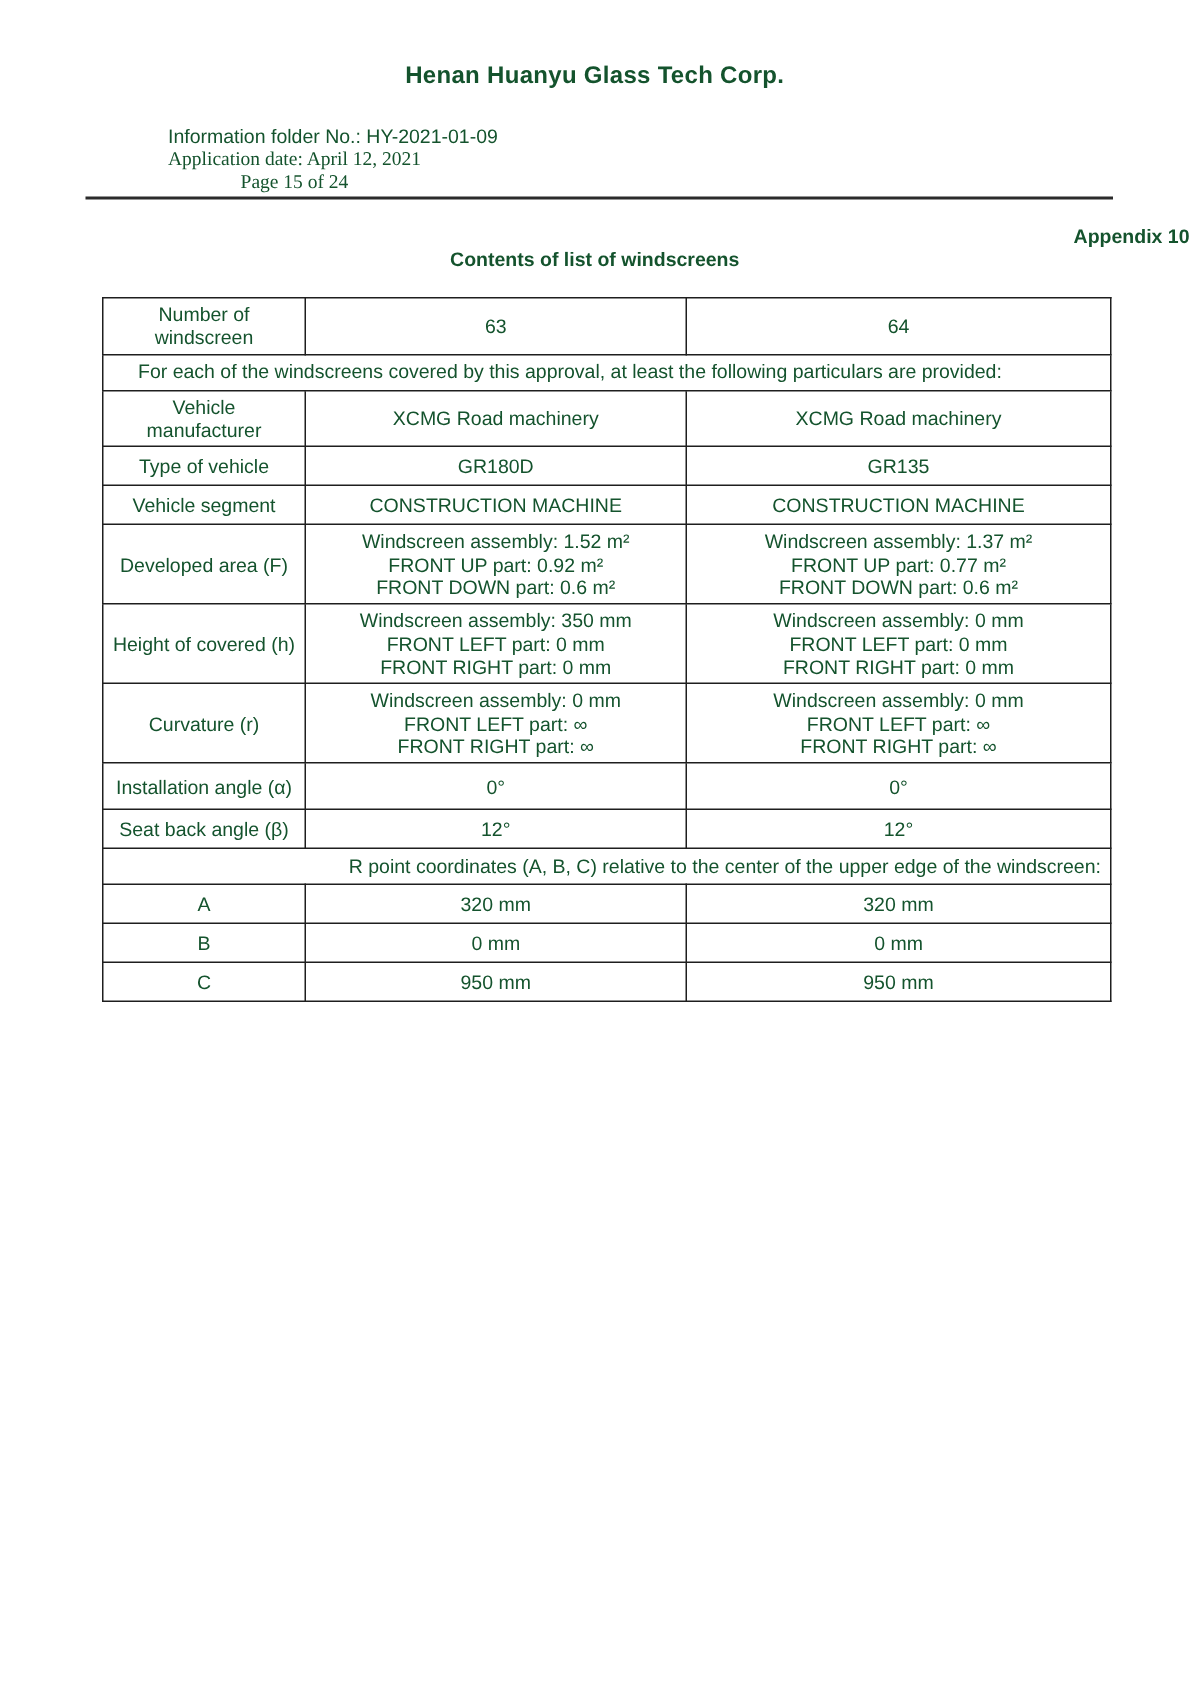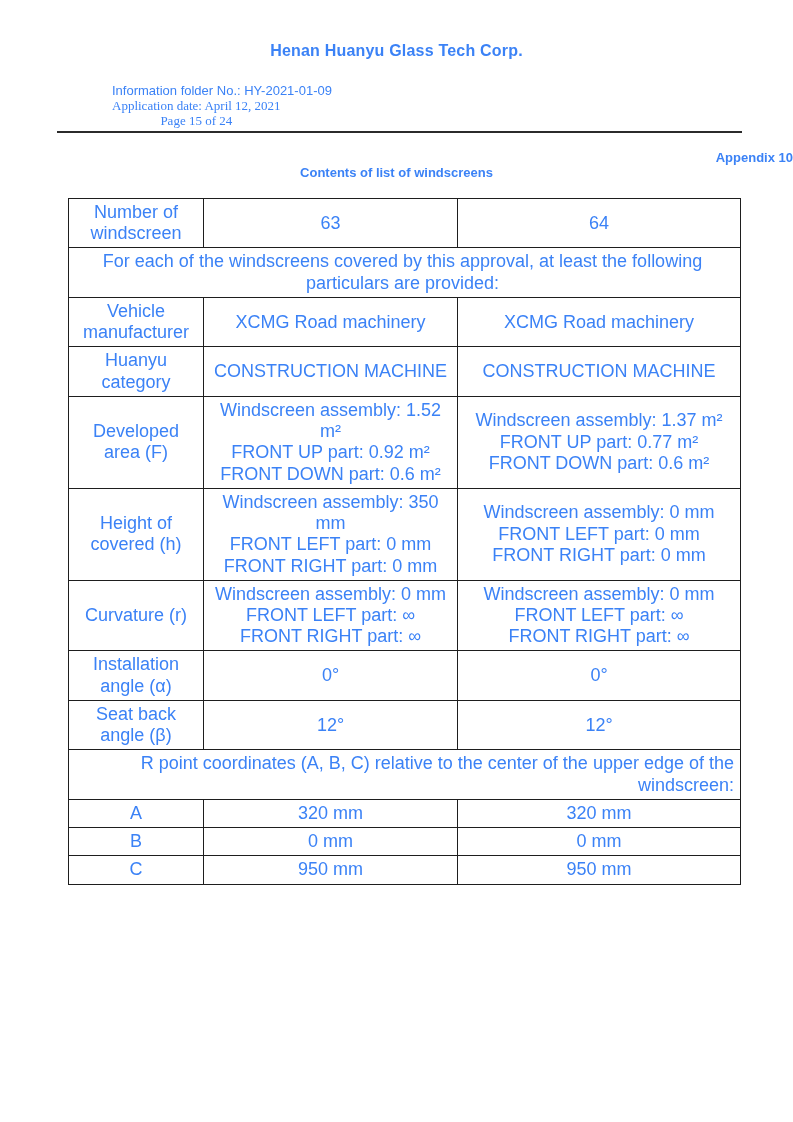--- a/index.html
+++ b/index.html
@@ -10,7 +10,7 @@
     height: 1122px;
     background: #ffffff;
     font-family: "Liberation Sans", sans-serif;
-    color: #3b82f6;
+    color: #14532d;
     overflow: hidden;
   }
   .company-title {

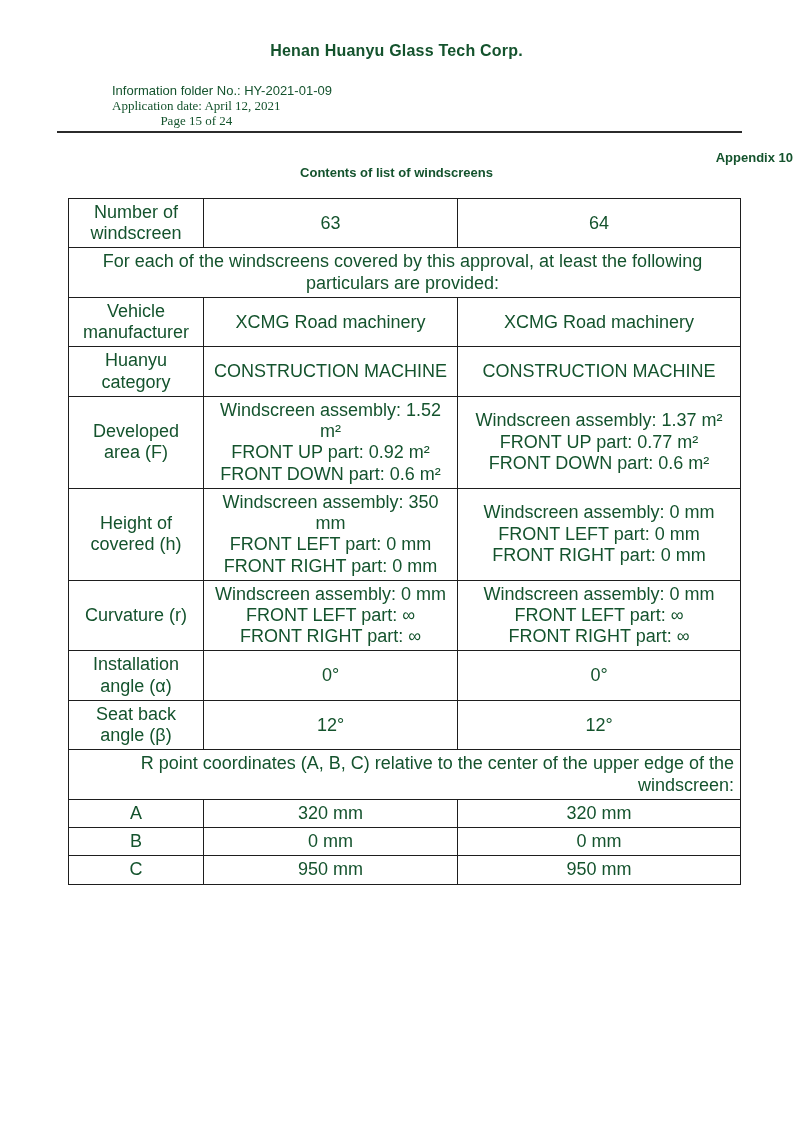--- a/index.html
+++ b/index.html
@@ -52,7 +52,7 @@
     width: 672px;
     border-collapse: collapse;
     table-layout: fixed;
-    font-size: 18px;
+    font-size: 13px;
     line-height: 1.18;
     border-radius: 15px;
   }

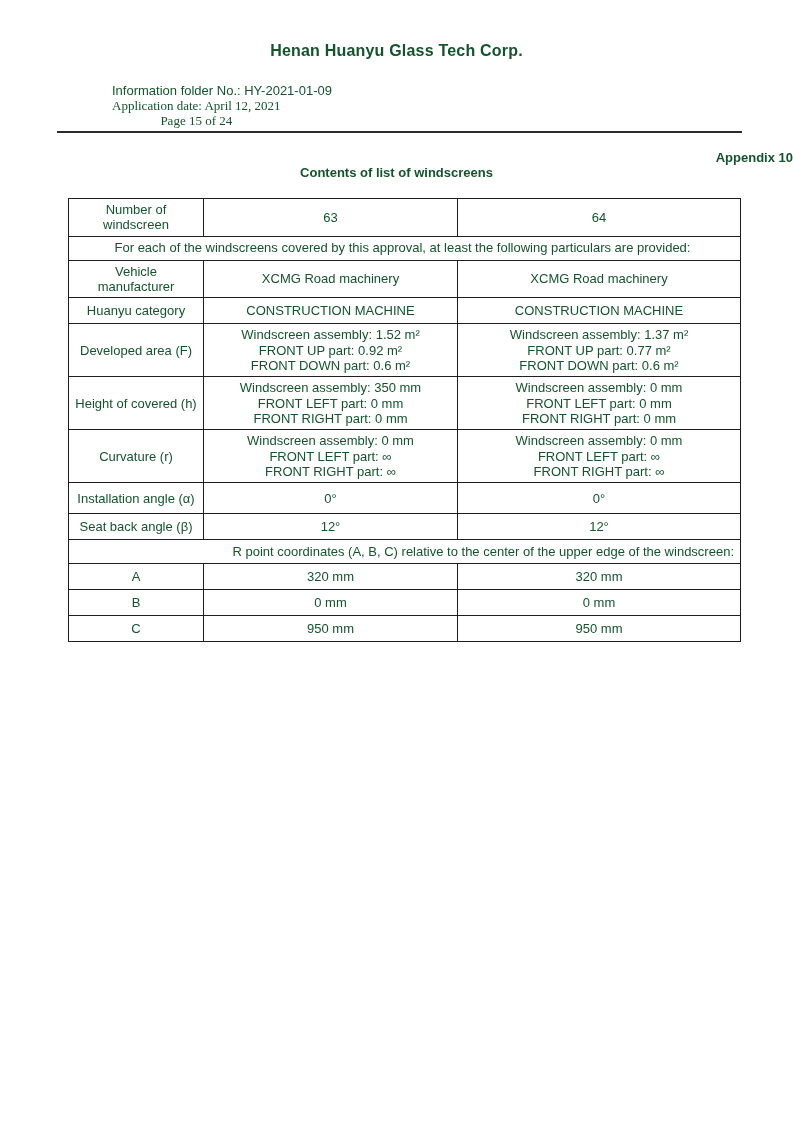--- a/index.html
+++ b/index.html
@@ -63,7 +63,7 @@
     vertical-align: middle;
   }
   td.multiline { white-space: pre-line; }
-  td.span-cell.align-left { text-align: center; padding-left: 2px; }
+  td.span-cell.align-left { text-align: left; padding-left: 23px; }
   td.span-cell.align-center { text-align: right; }
   tr.single { height: 26px; }
   tr.spanrow { height: 24px; }

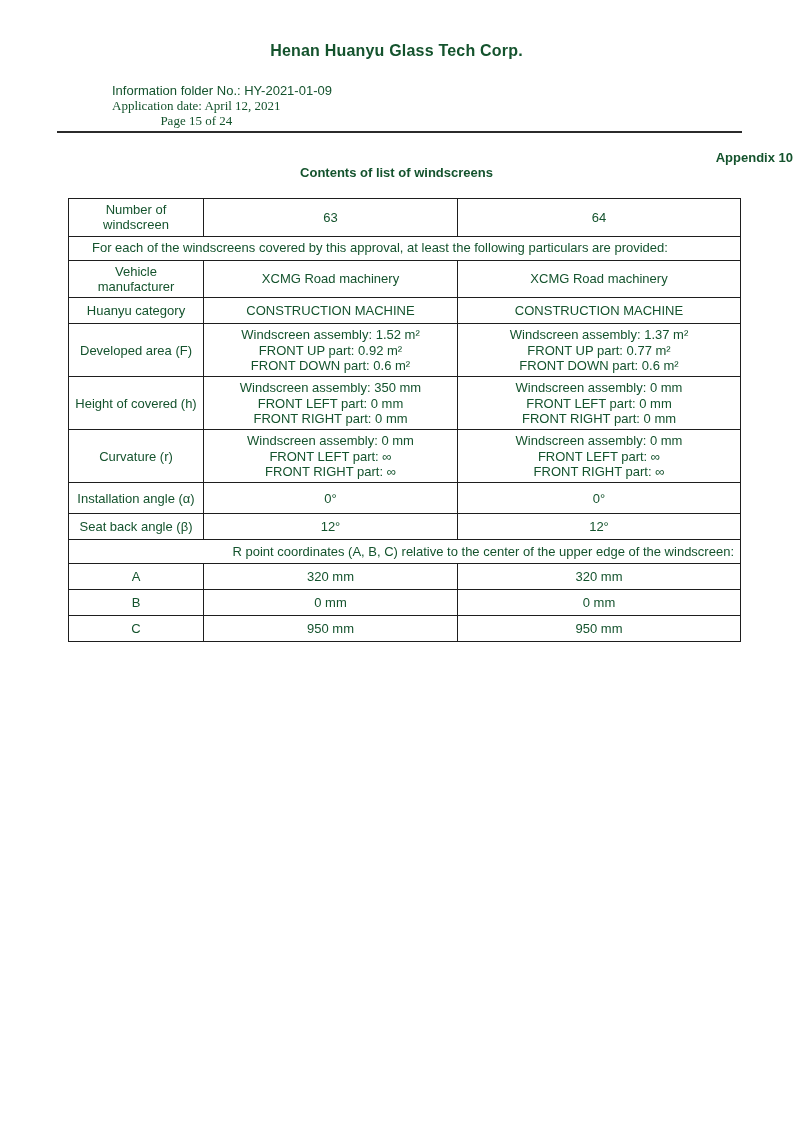--- a/index.html
+++ b/index.html
@@ -111,6 +111,11 @@
           <td>XCMG Road machinery</td>
         </tr>
         <tr class="single">
+          <td>Type of vehicle</td>
+          <td>GR180D</td>
+          <td>GR135</td>
+        </tr>
+        <tr class="single">
           <td>Huanyu category</td>
           <td>CONSTRUCTION MACHINE</td>
           <td>CONSTRUCTION MACHINE</td>

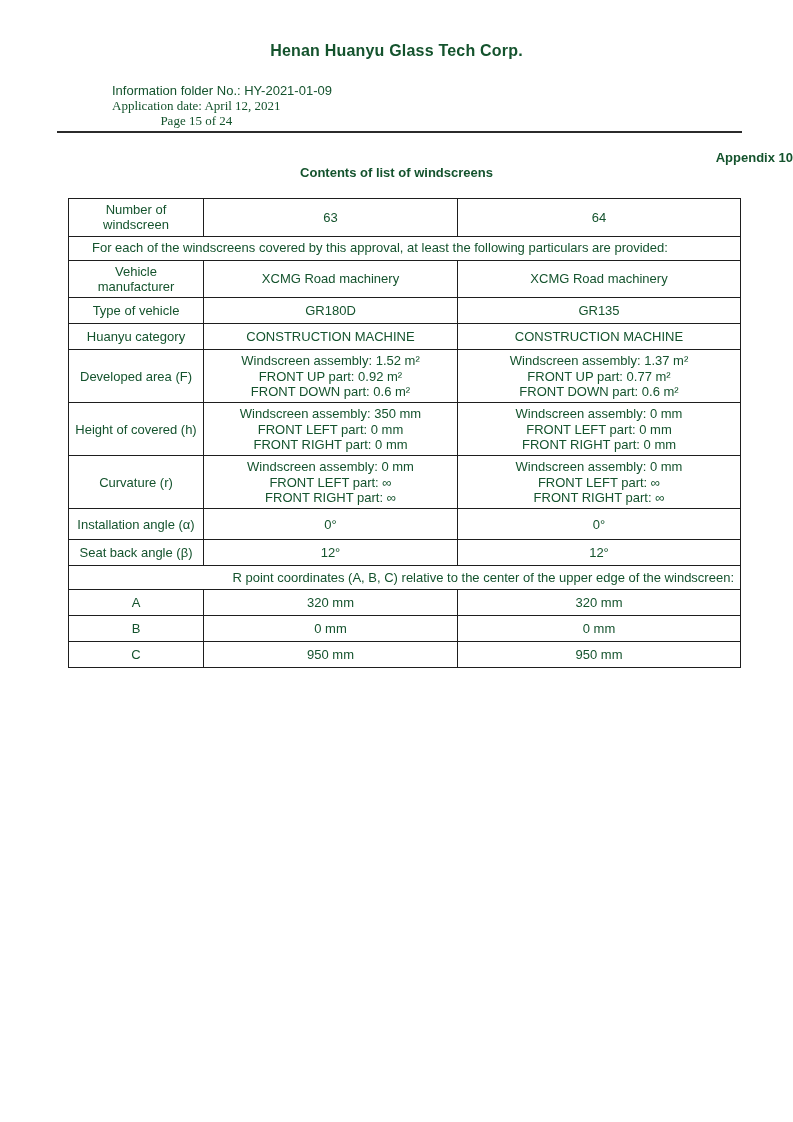--- a/index.html
+++ b/index.html
@@ -116,7 +116,7 @@
           <td>GR135</td>
         </tr>
         <tr class="single">
-          <td>Huanyu category</td>
+          <td>Vehicle segment</td>
           <td>CONSTRUCTION MACHINE</td>
           <td>CONSTRUCTION MACHINE</td>
         </tr>

